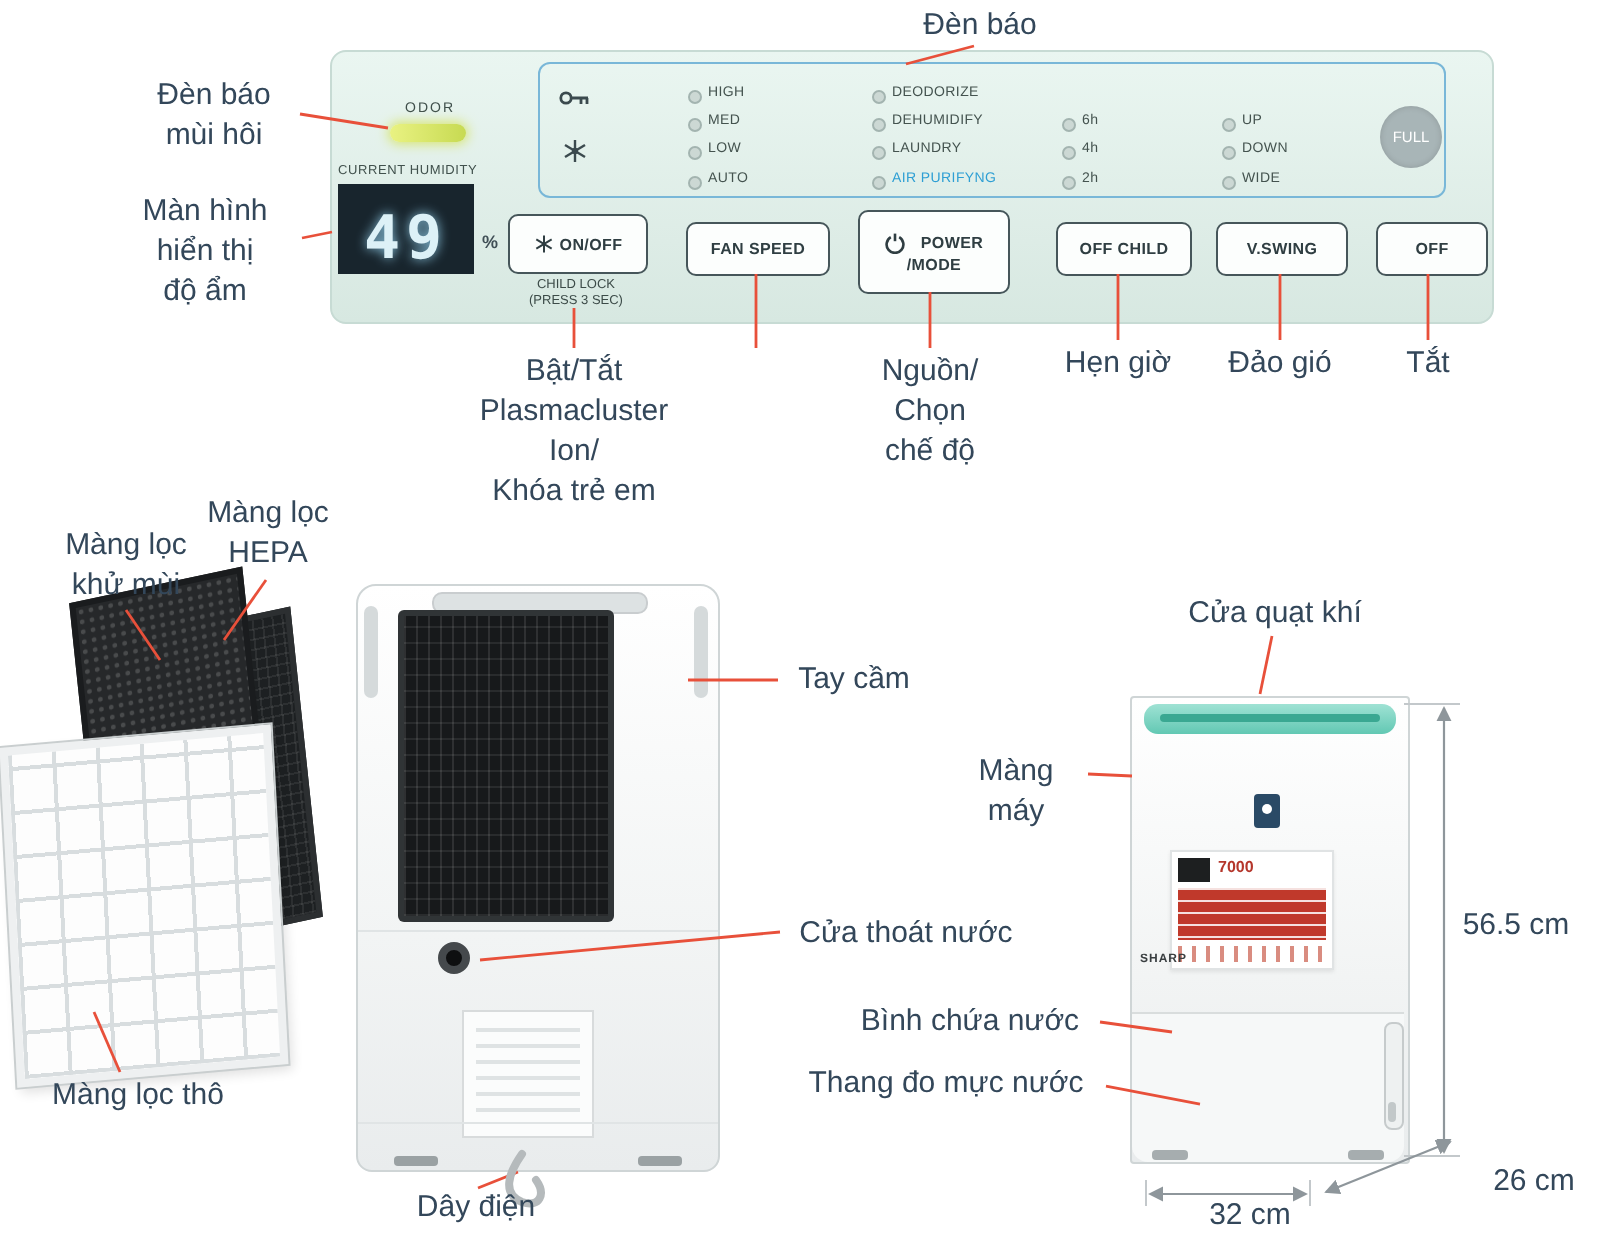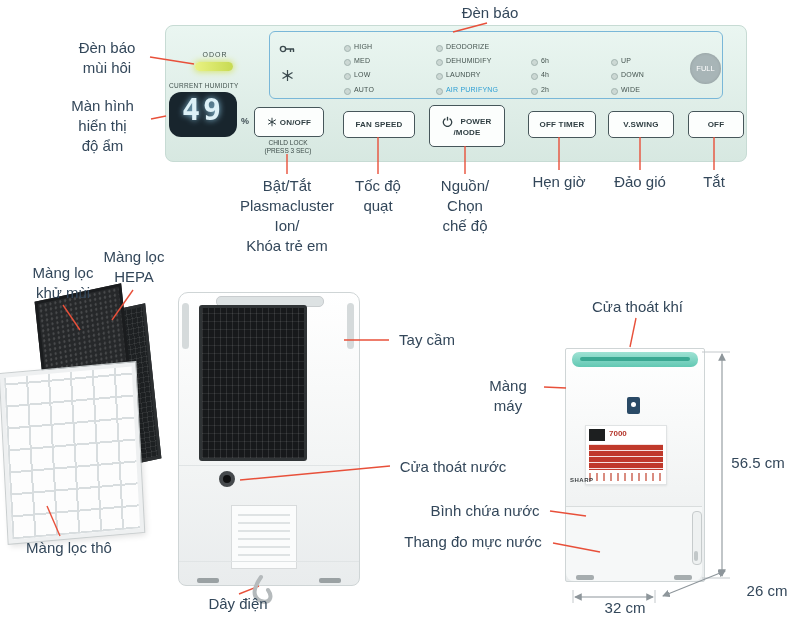--- a/index.html
+++ b/index.html
@@ -24,7 +24,7 @@
   .odor-pill{position:absolute;border-radius:5px;background:linear-gradient(90deg,#e9f282,#c7da52);
              box-shadow:0 0 6px 1px #d7e56f}
   .ch-label{position:absolute;font-size:6.5px;color:#41514d;letter-spacing:.3px}
-  .display{position:absolute;background:#18252d;border-radius:12px;display:flex;align-items:flex-start;justify-content:center}
+  .display{position:absolute;background:#18252d;border-radius:0;display:flex;align-items:flex-end;justify-content:center}
   .digits{font-family:"DejaVu Sans Mono",monospace;font-weight:bold;font-size:30px;color:#ddf1f7;
           letter-spacing:3px;text-shadow:0 0 6px rgba(160,225,255,.85)}
   .pct{position:absolute;font-weight:bold}

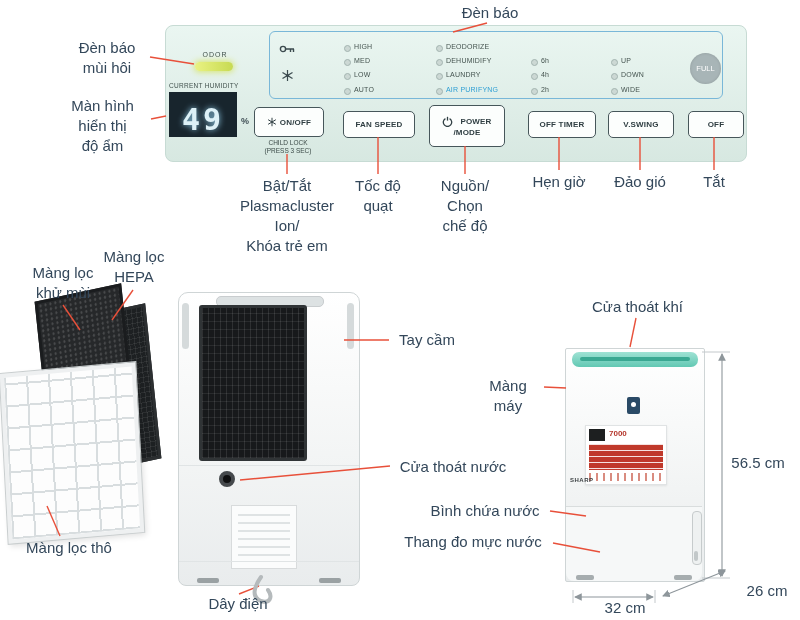--- a/index.html
+++ b/index.html
@@ -136,7 +136,7 @@
       <span>/MODE</span>
     </div>
 
-    <div class="btn" style="left:362px;top:85px;width:66px;height:25px">OFF TIMER</div>
+    <div class="btn" style="left:362px;top:85px;width:66px;height:25px">OFF CHILD</div>
     <div class="btn" style="left:442px;top:85px;width:64px;height:25px">V.SWING</div>
     <div class="btn" style="left:522px;top:85px;width:54px;height:25px">OFF</div>
   </div>

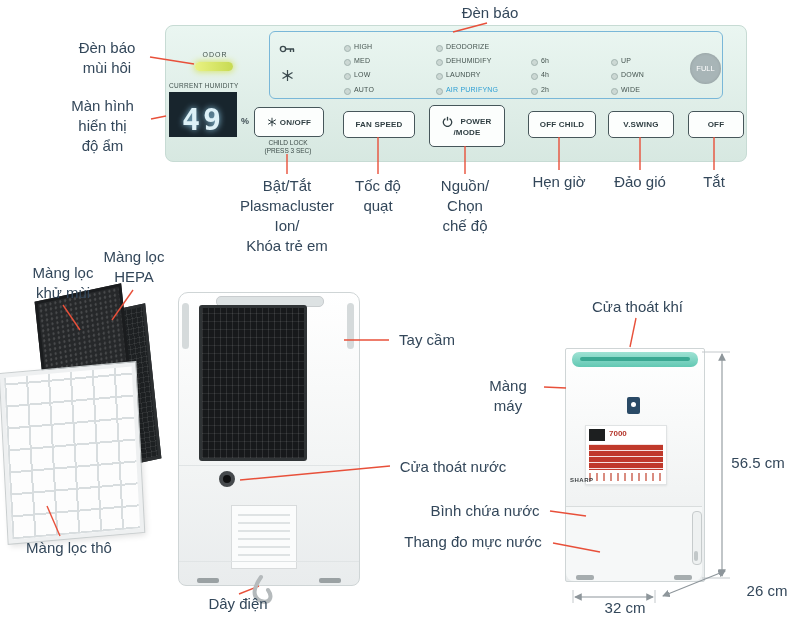--- a/index.html
+++ b/index.html
@@ -207,8 +207,6 @@
 Plasmacluster
 Ion/
 Khóa trẻ em</div>
-  <div class="lbl" style="left:348px;top:176px;width:60px">Tốc độ
-quạt</div>
   <div class="lbl" style="left:430px;top:176px;width:70px">Nguồn/
 Chọn
 chế độ</div>

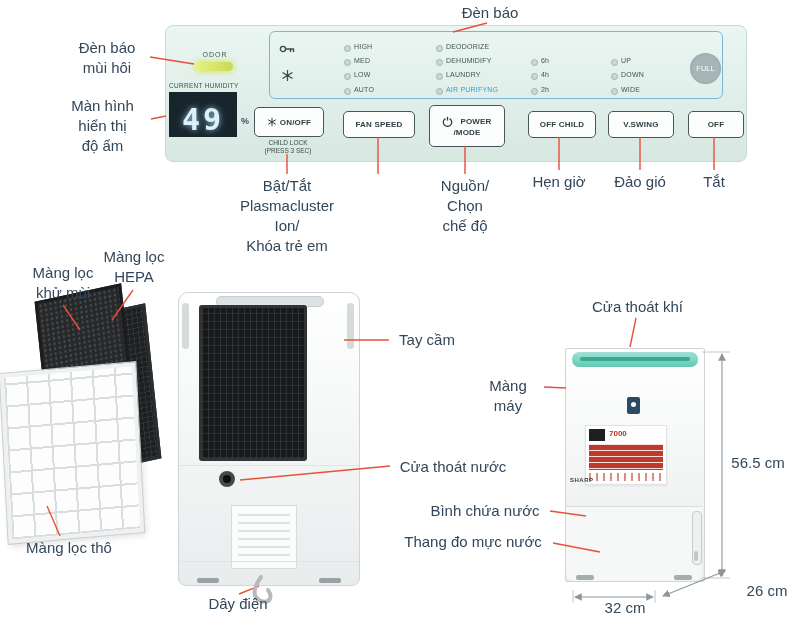--- a/index.html
+++ b/index.html
@@ -223,7 +223,7 @@
   <div class="lbl left" style="left:420px;top:501px;width:130px">Bình chứa nước</div>
   <div class="lbl left" style="left:393px;top:532px;width:160px">Thang đo mực nước</div>
   <div class="lbl" style="left:203px;top:594px;width:70px">Dây điện</div>
-  <div class="lbl" style="left:585px;top:297px;width:105px">Cửa thoát khí</div>
+  <div class="lbl" style="left:585px;top:297px;width:105px">Cửa quạt khí</div>
   <div class="lbl" style="left:474px;top:376px;width:68px">Màng máy</div>
   <div class="lbl left" style="left:727px;top:453px;width:62px">56.5 cm</div>
   <div class="lbl" style="left:593px;top:598px;width:64px">32 cm</div>

